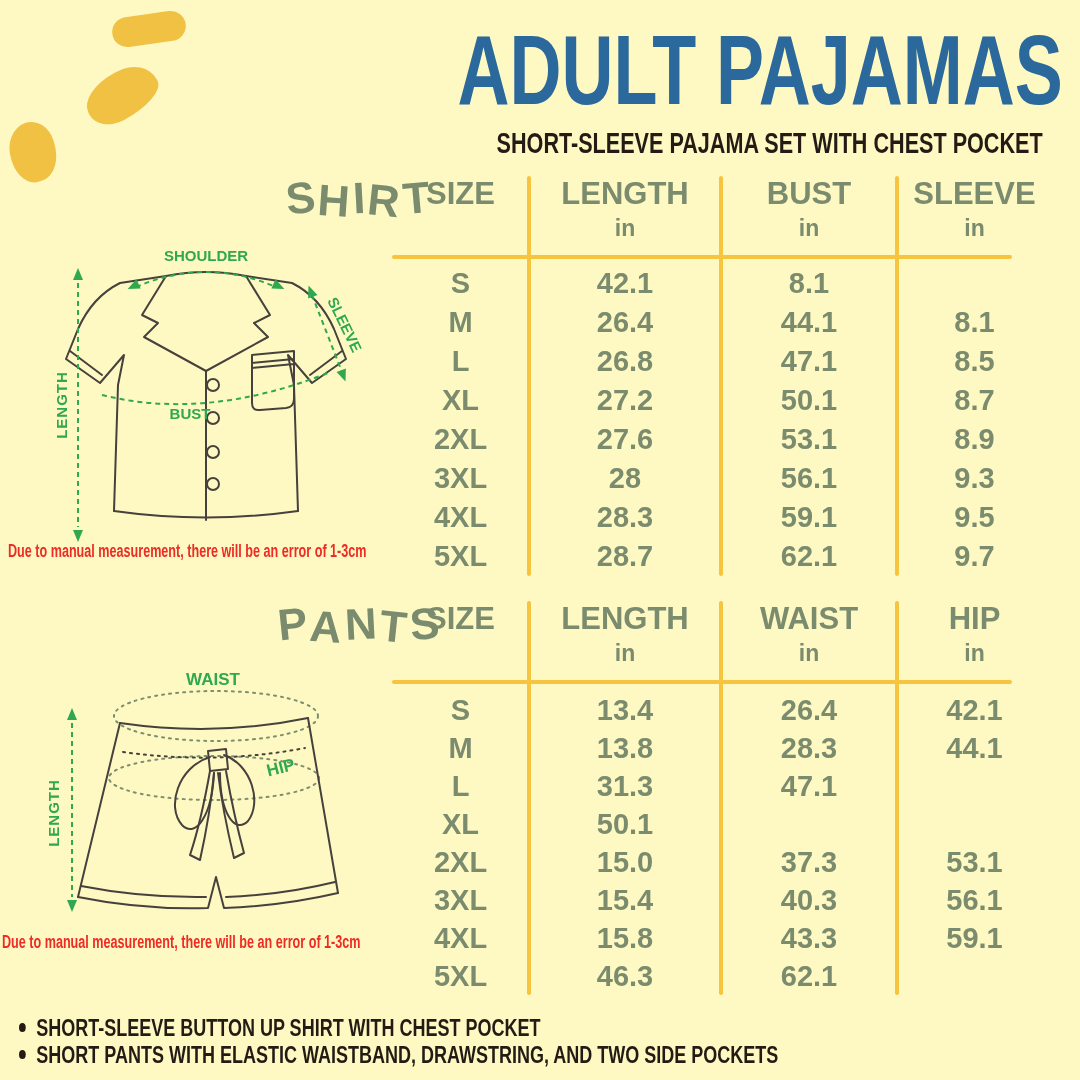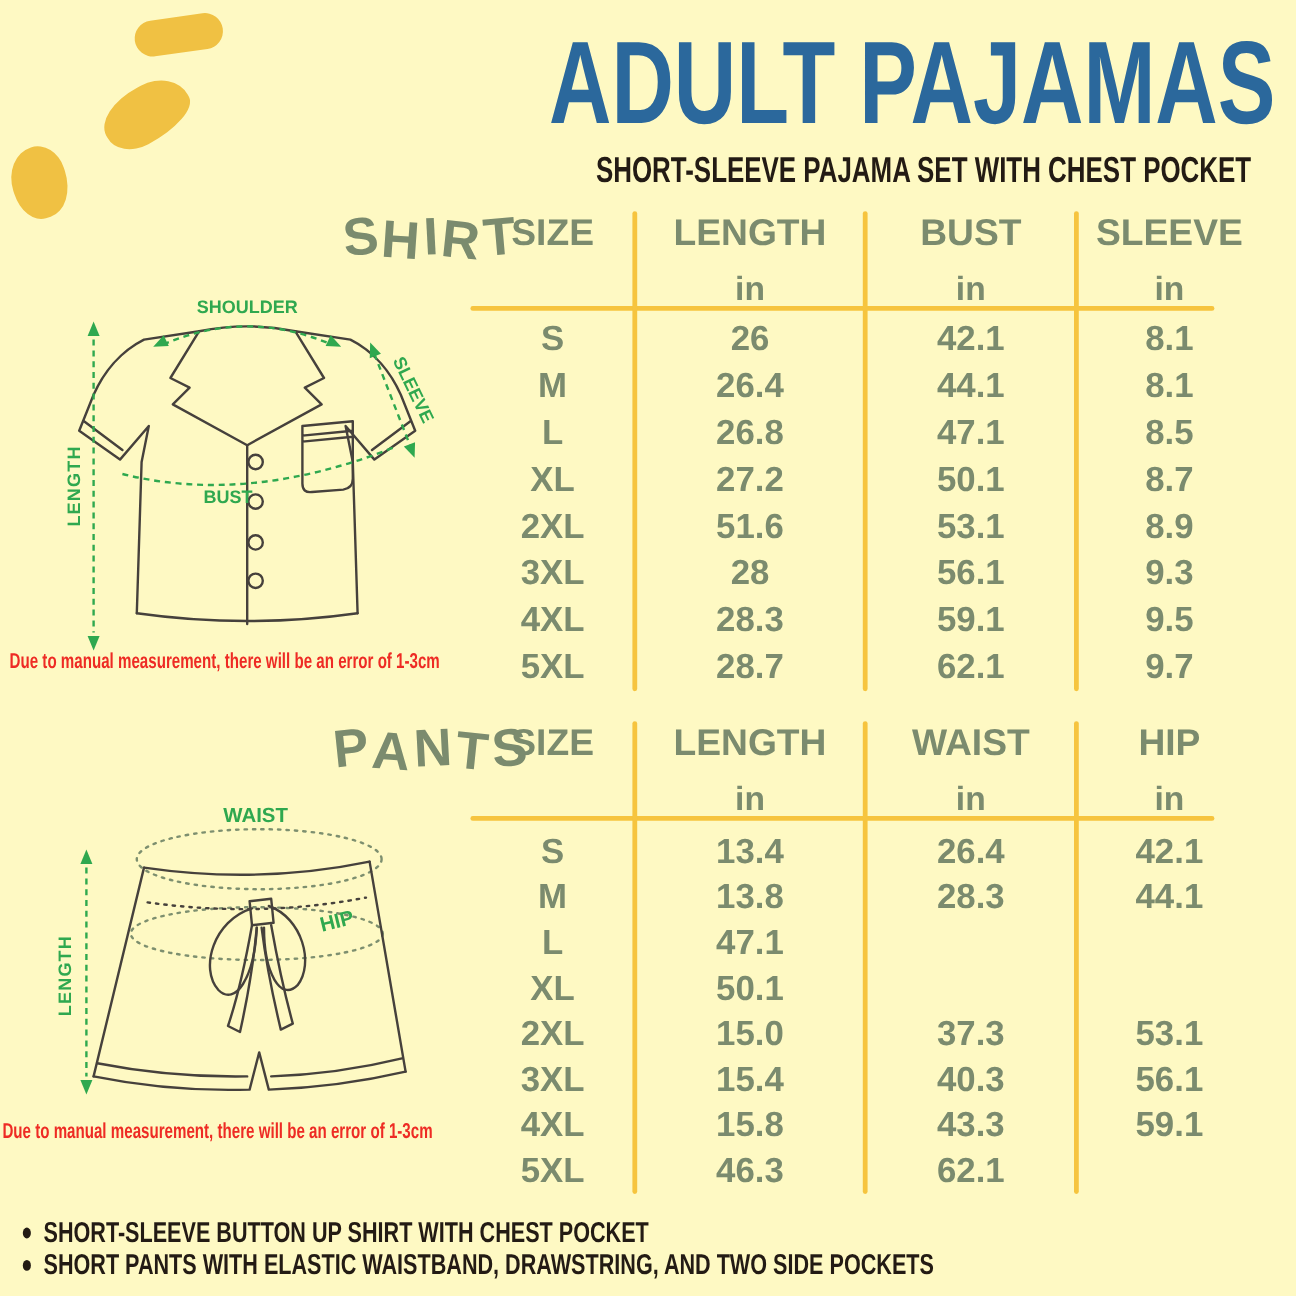--- a/index.html
+++ b/index.html
@@ -35,7 +35,7 @@
   .thead { position:absolute; top:4px; left:0; width:660px; display:grid; grid-template-columns:137px 192px 176px 155px; }
   .th { text-align:center; color:#7b8b6e; font-weight:700; }
   .th .th-label { font-size:31px; }
-  .th .unit { font-size:28px; margin-top:13px; }
+  .th .unit { font-size:23px; margin-top:3px; }
   .hline { position:absolute; left:0; top:83px; width:620px; height:4px; background:#f6c43e; border-radius:2px; }
   .vline { position:absolute; top:4px; width:4px; background:#f6c43e; border-radius:2px; }
   .shirt-table .vline { height:400px; }

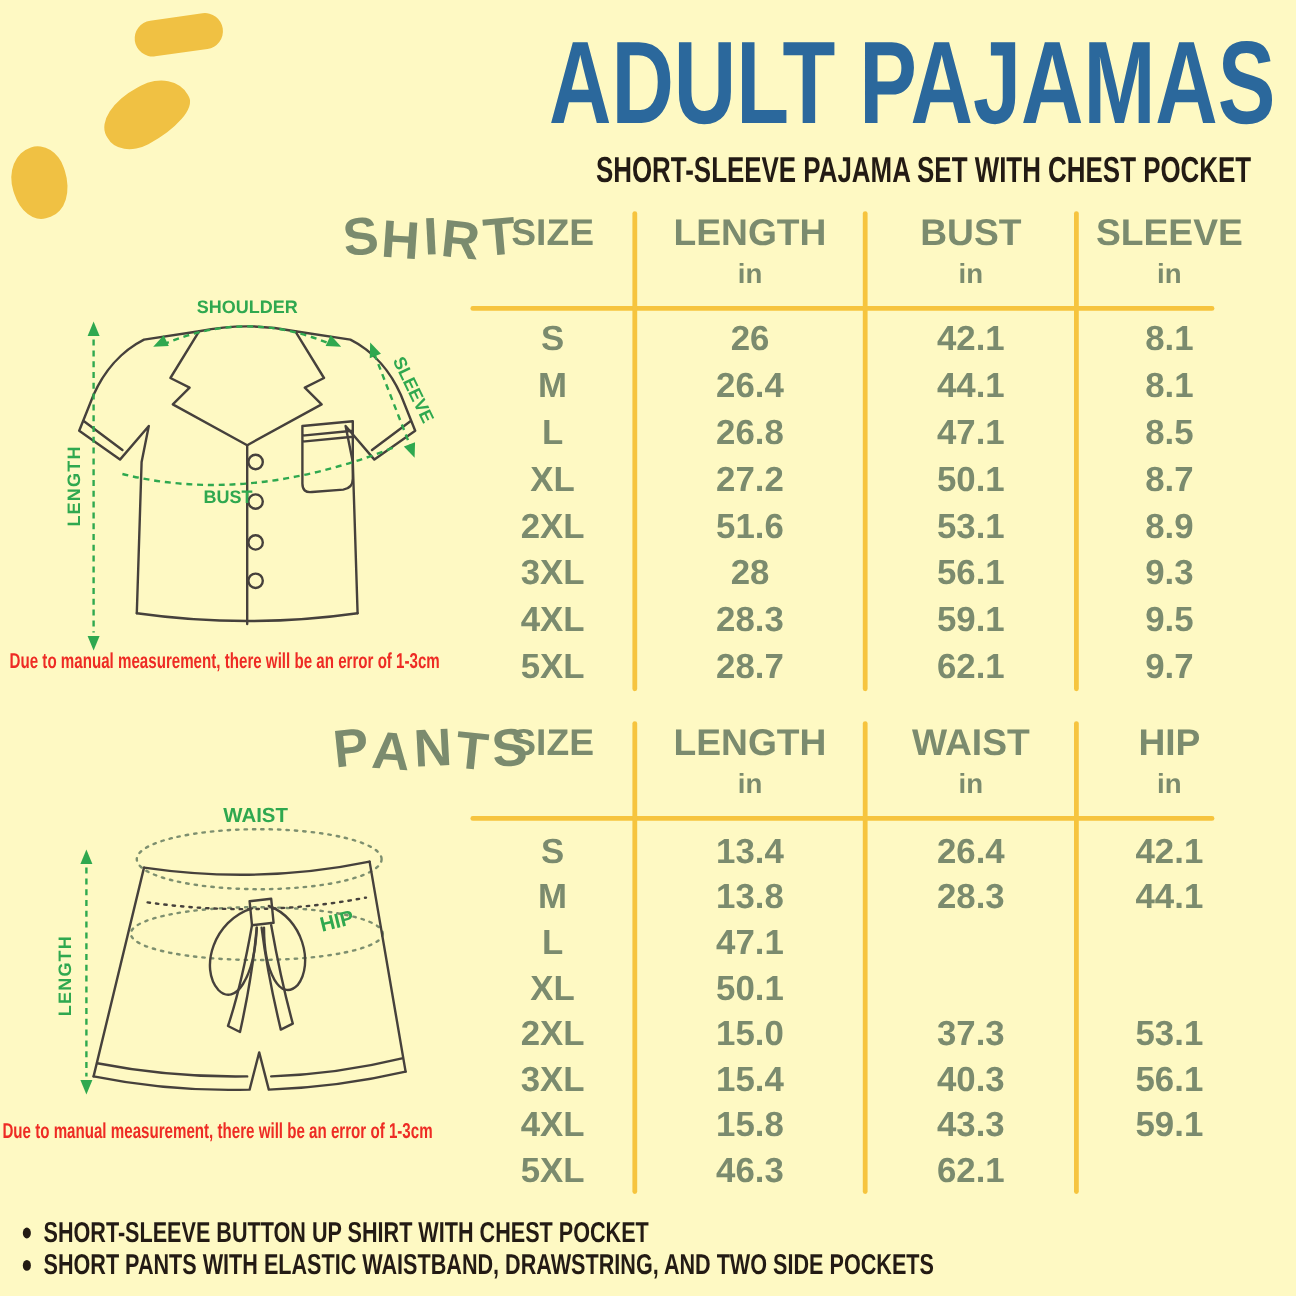--- a/index.html
+++ b/index.html
@@ -115,7 +115,6 @@
     <div class="tbody">
         <div class="trow">
           <div class="tcell c0">S</div>
-          <div class="tcell c1">26</div>
           <div class="tcell c2">42.1</div>
           <div class="tcell c3">8.1</div>
         </div>

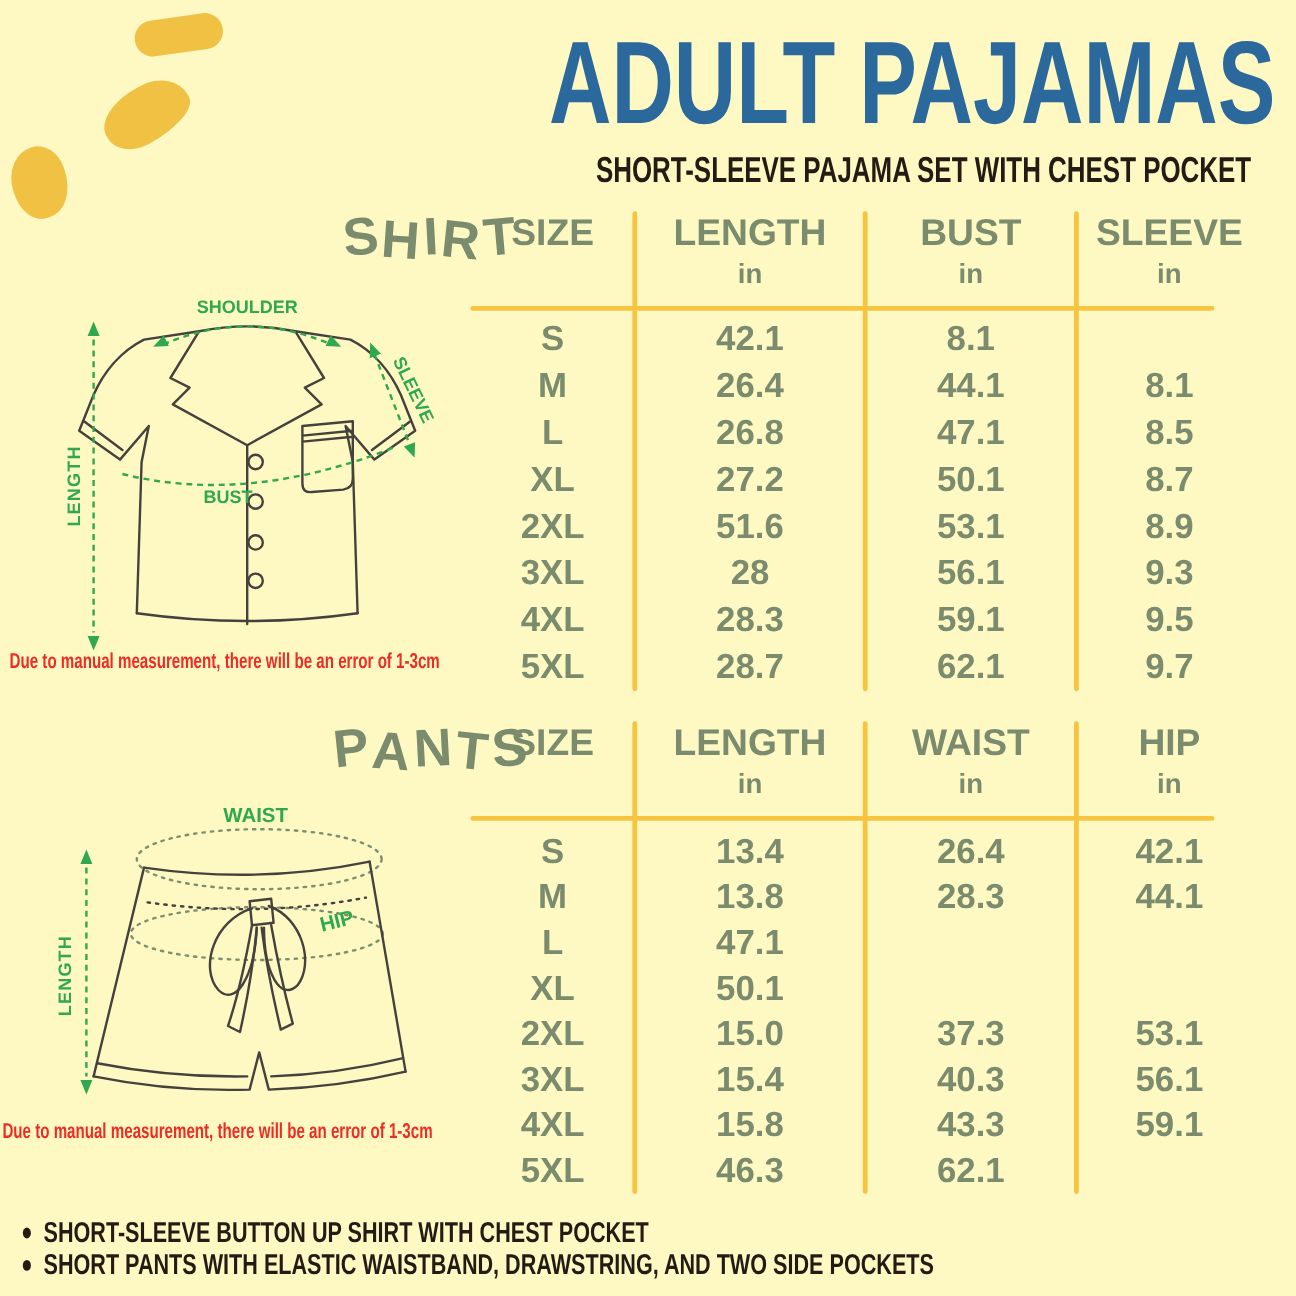--- a/index.html
+++ b/index.html
@@ -138,7 +138,7 @@
         </div>
         <div class="trow">
           <div class="tcell c0">2XL</div>
-          <div class="tcell c1">51.6</div>
+          <div class="tcell c1">27.6</div>
           <div class="tcell c2">53.1</div>
           <div class="tcell c3">8.9</div>
         </div>

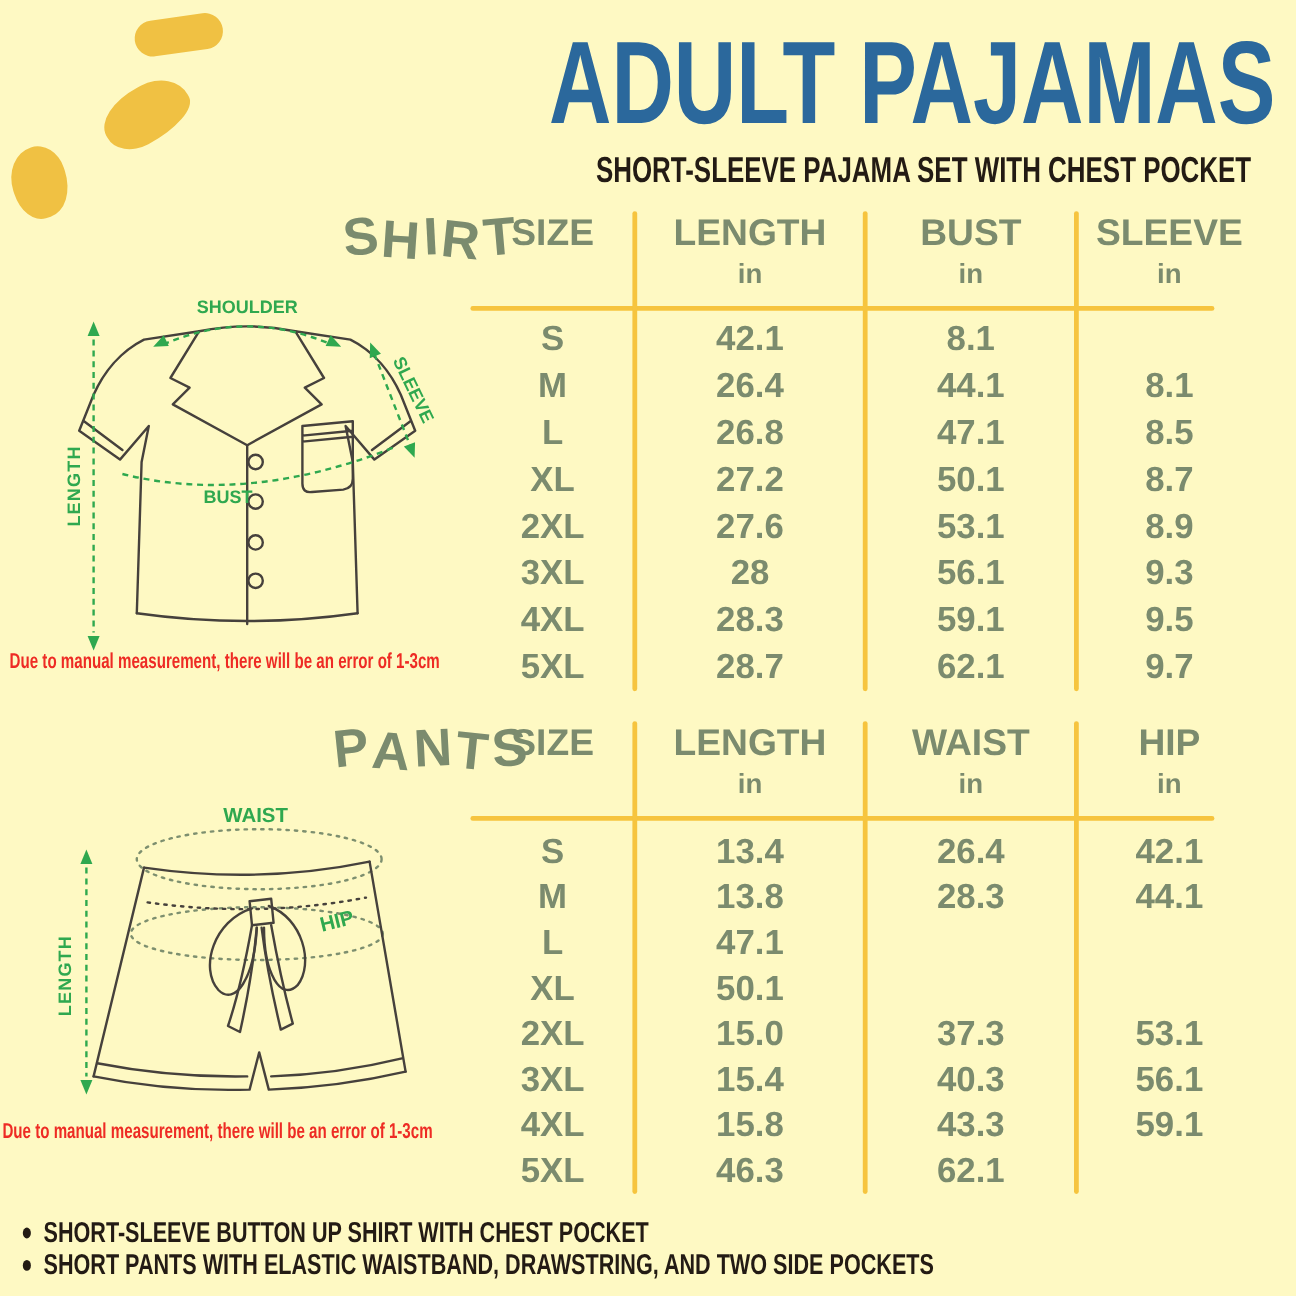--- a/index.html
+++ b/index.html
@@ -236,6 +236,7 @@
         </div>
         <div class="trow">
           <div class="tcell c0">L</div>
+          <div class="tcell c2">31.3</div>
           <div class="tcell c3">47.1</div>
         </div>
         <div class="trow">

